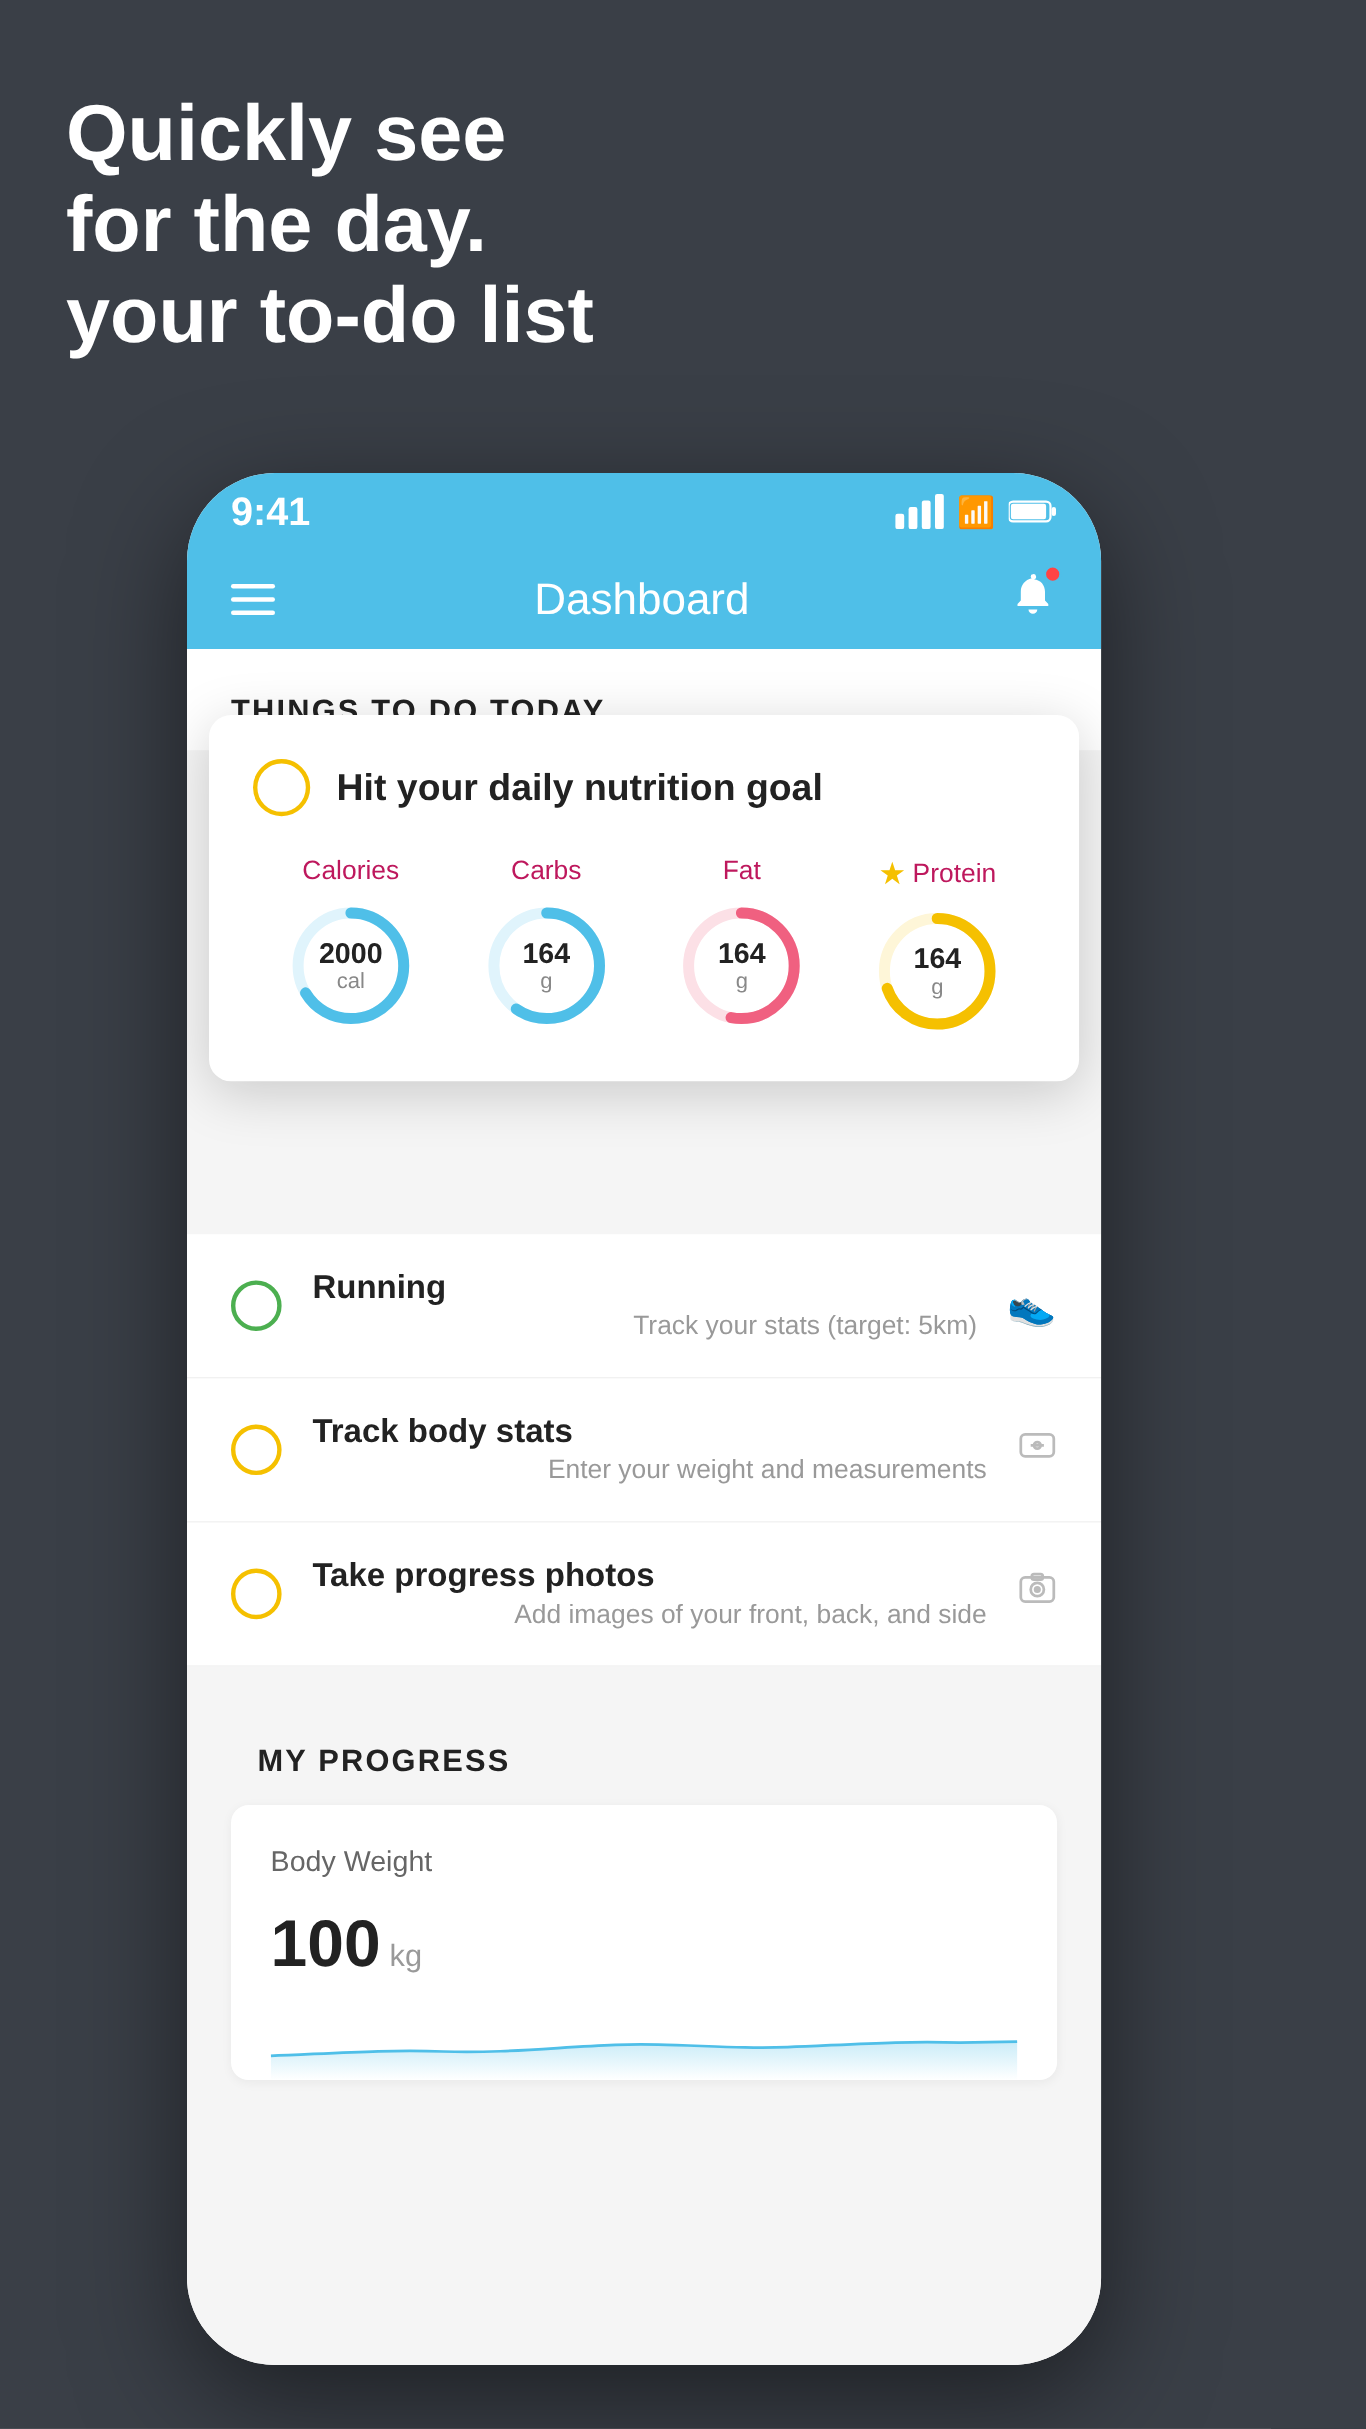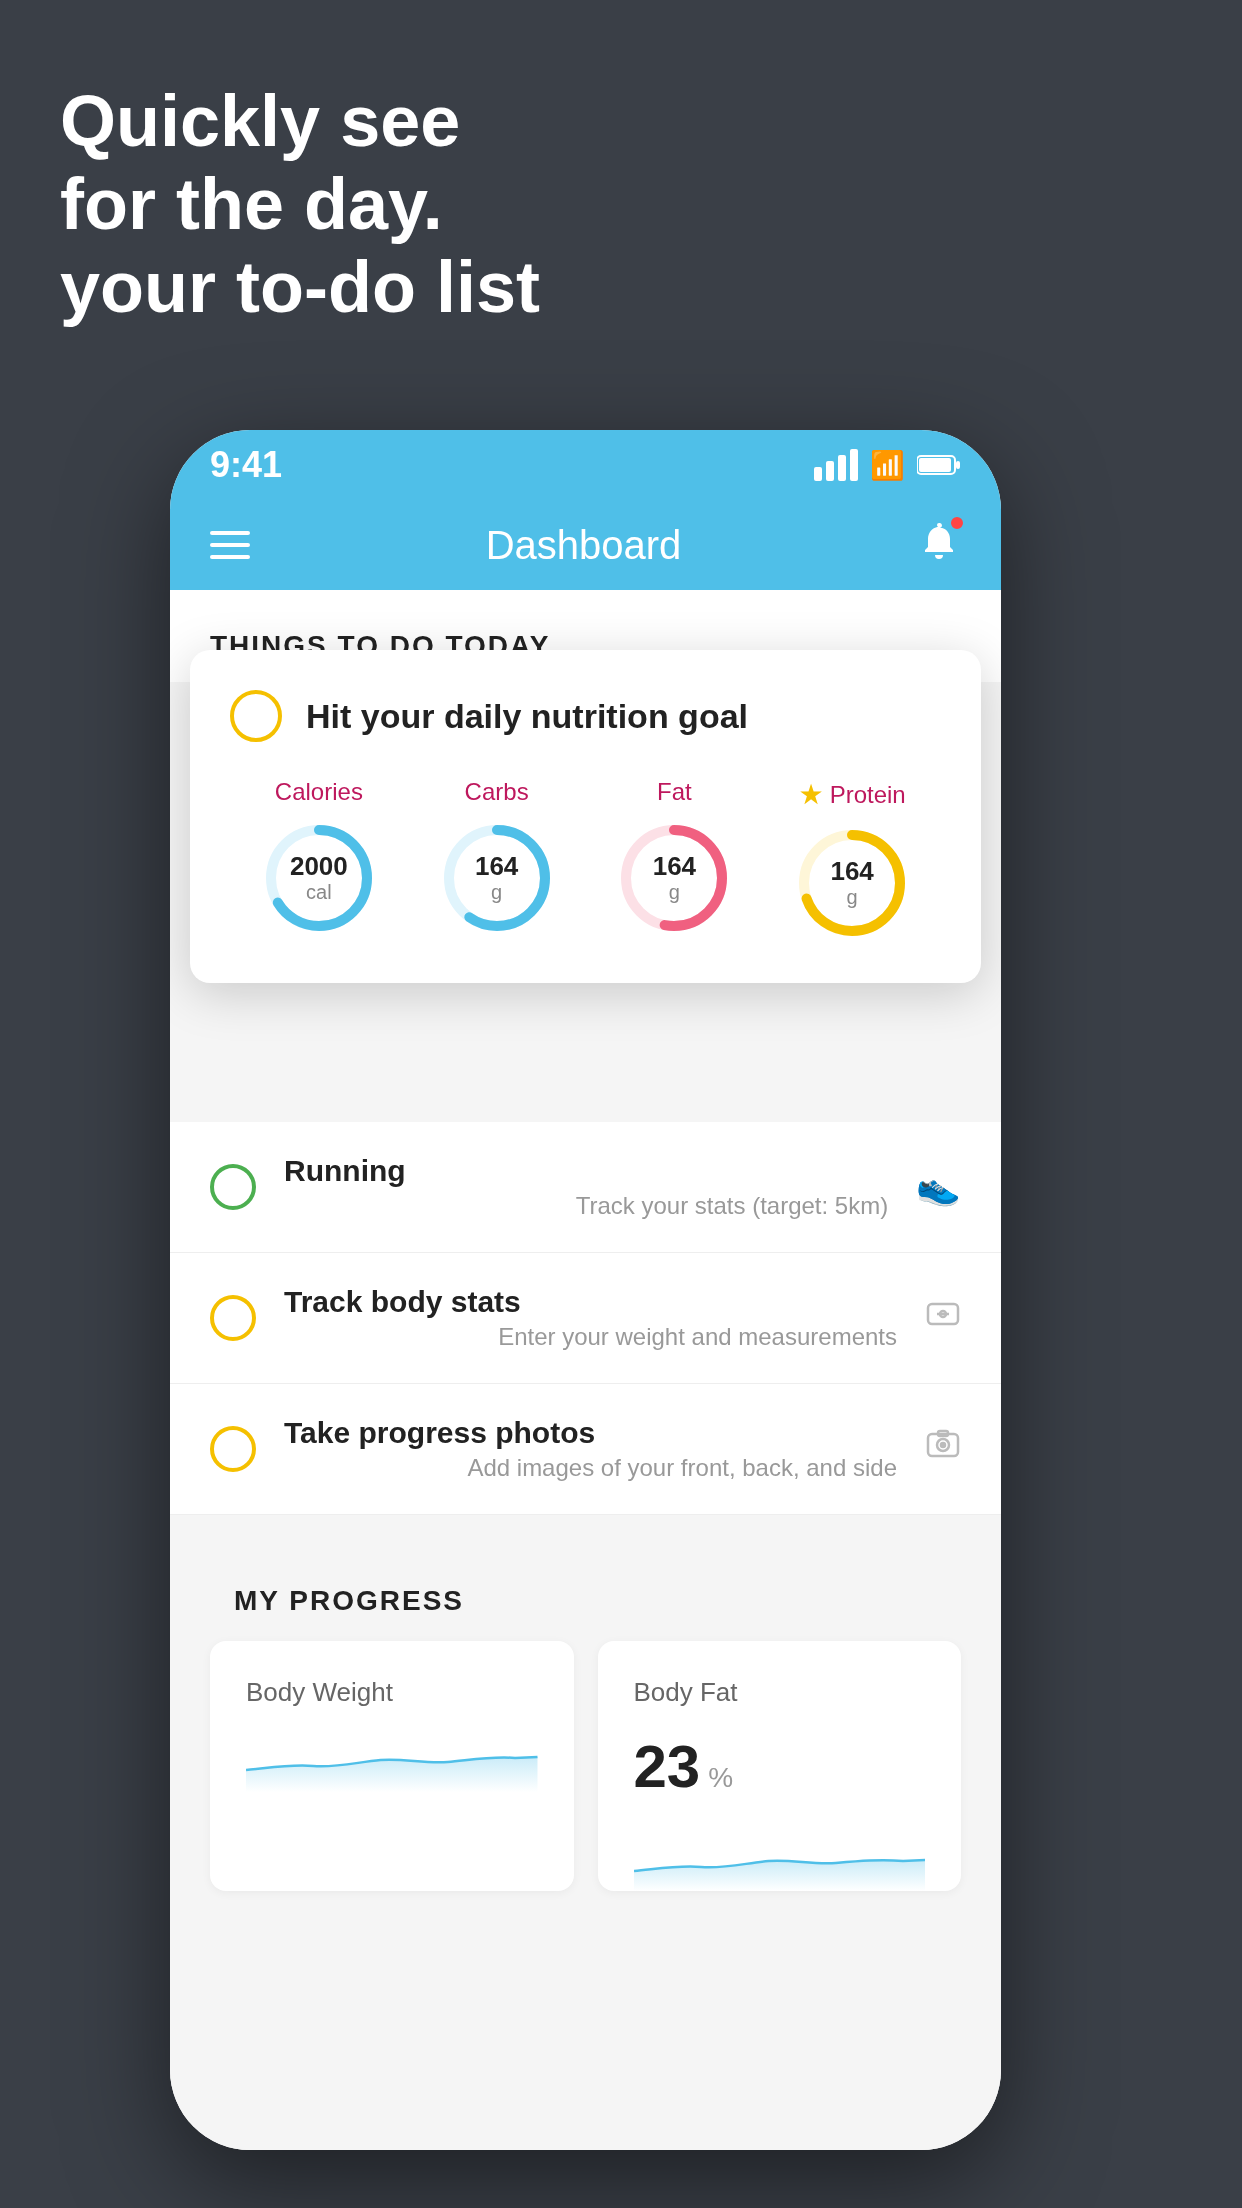--- a/index.html
+++ b/index.html
@@ -502,25 +502,6 @@
           </div>
         </div>
 
-        <div class="progress-card">
-          <div class="progress-card-title">Body Fat</div>
-          <div class="progress-card-value">
-            <span class="progress-number">23</span>
-            <span class="progress-unit">%</span>
-          </div>
-          <div class="progress-chart">
-            <svg viewBox="0 0 260 60" preserveAspectRatio="none">
-              <defs>
-                <linearGradient id="fgrad" x1="0" y1="0" x2="0" y2="1">
-                  <stop offset="0%" stop-color="#4fbfe8" stop-opacity="0.3"></stop>
-                  <stop offset="100%" stop-color="#4fbfe8" stop-opacity="0"></stop>
-                </linearGradient>
-              </defs>
-              <path d="M0,40 C20,38 40,34 60,36 C80,38 100,32 120,30 C140,28 160,34 180,32 C200,30 220,28 240,30 L260,29 L260,60 L0,60 Z" fill="url(#fgrad)"></path>
-              <path d="M0,40 C20,38 40,34 60,36 C80,38 100,32 120,30 C140,28 160,34 180,32 C200,30 220,28 240,30 L260,29" fill="none" stroke="#4fbfe8" stroke-width="2.5"></path>
-            </svg>
-          </div>
-        </div>
 
       </div>
     </div>

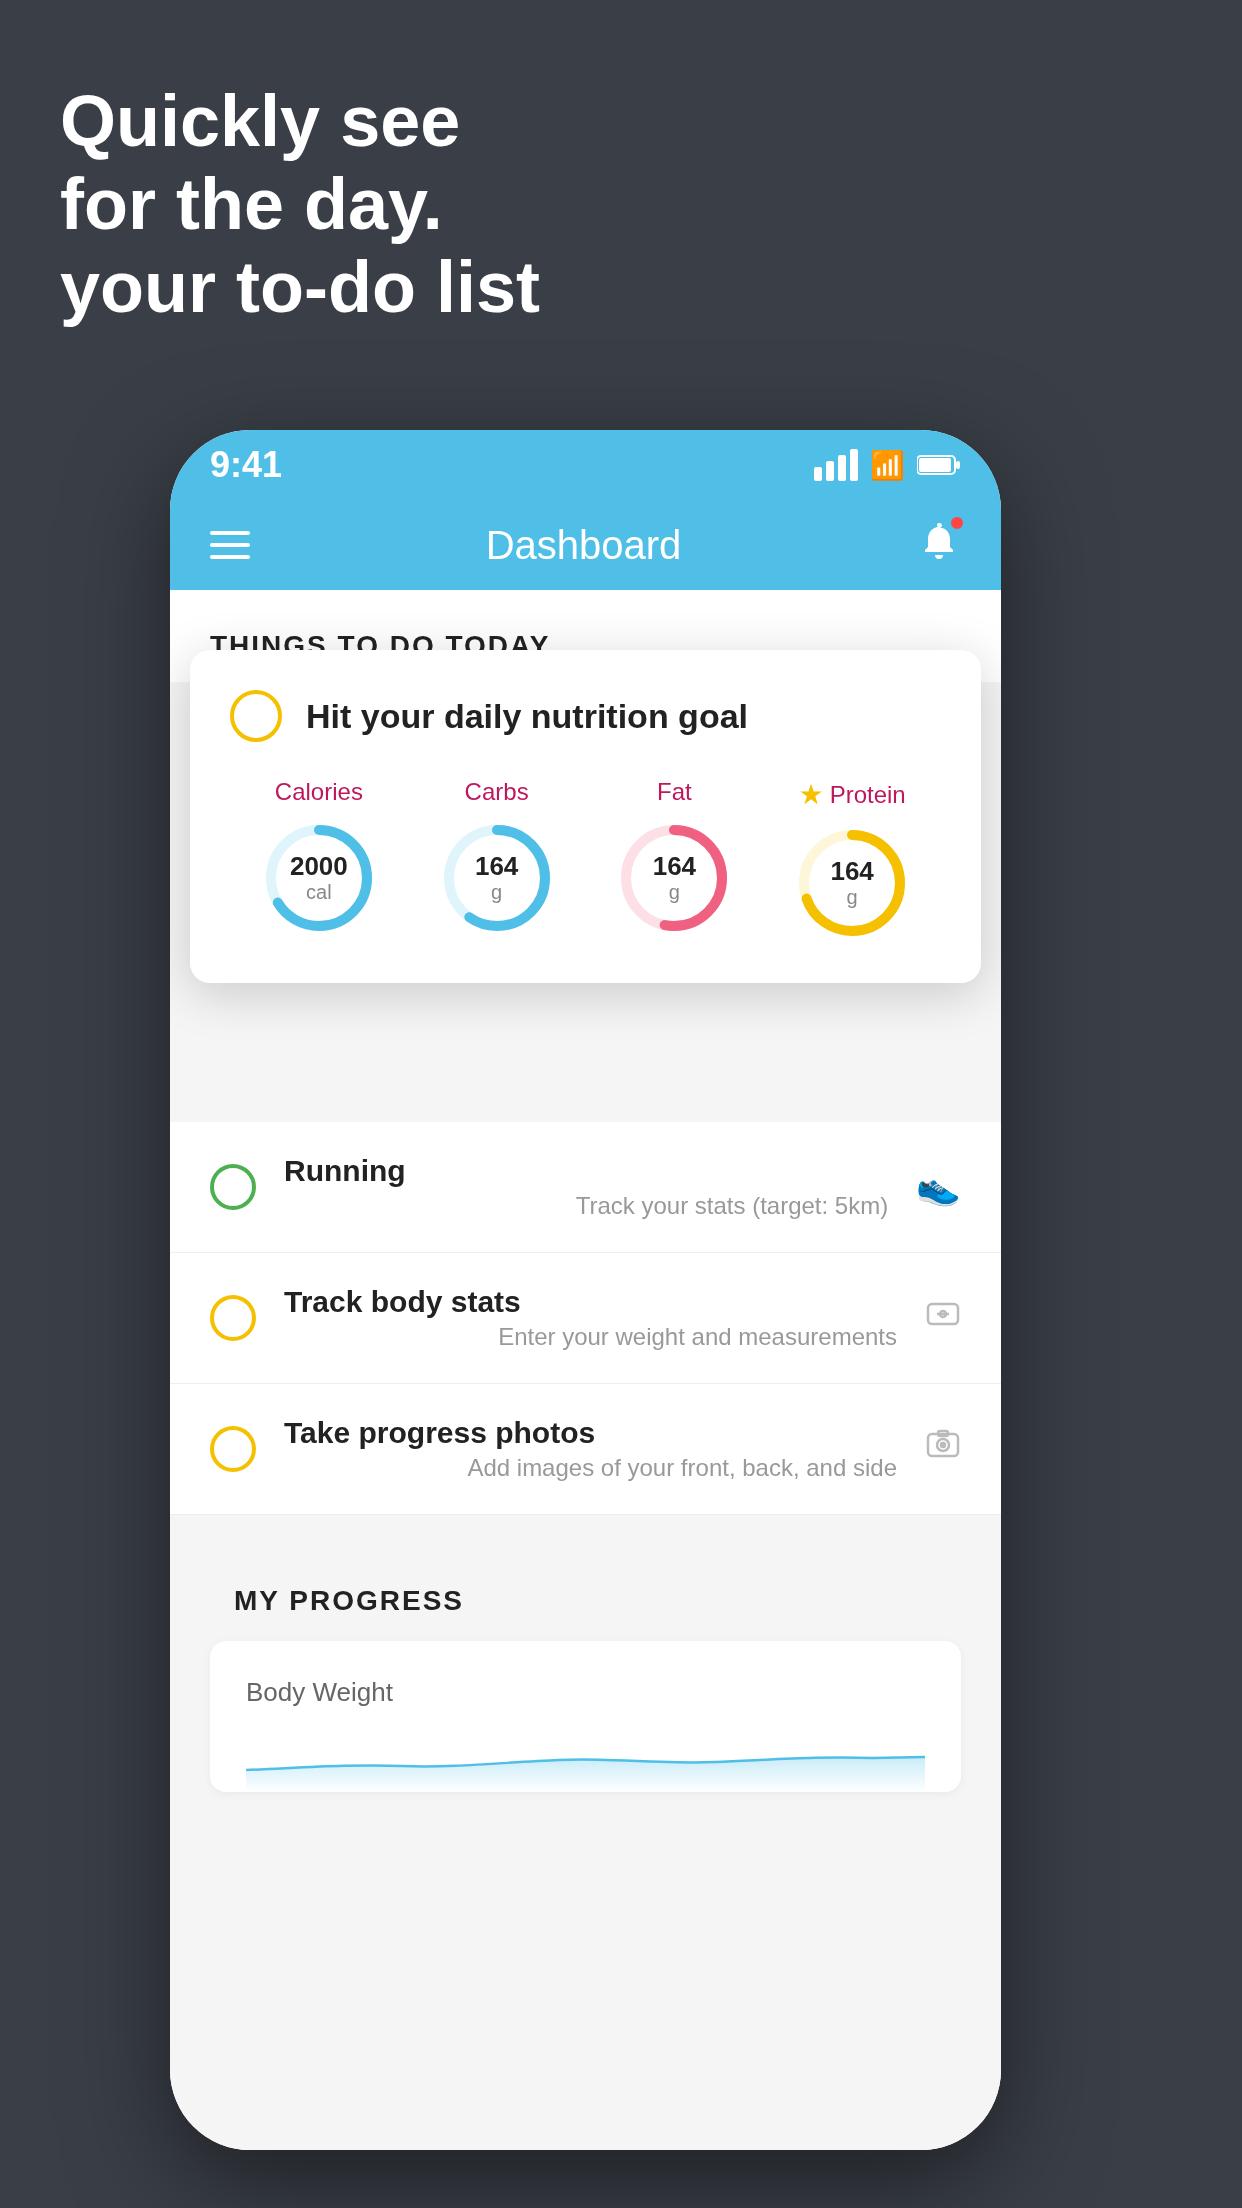--- a/index.html
+++ b/index.html
@@ -488,6 +488,10 @@
 
         <div class="progress-card">
           <div class="progress-card-title">Body Weight</div>
+          <div class="progress-card-value">
+            <span class="progress-number">100</span>
+            <span class="progress-unit">kg</span>
+          </div>
           <div class="progress-chart">
             <svg viewBox="0 0 260 60" preserveAspectRatio="none">
               <defs>

